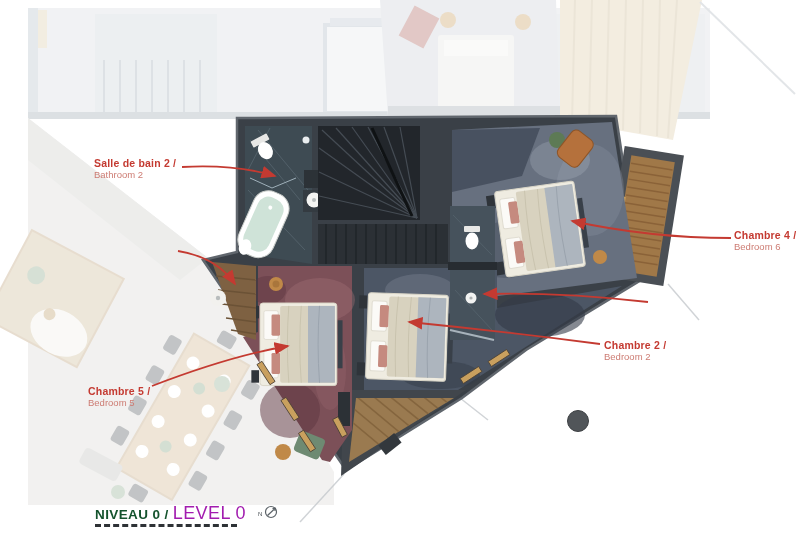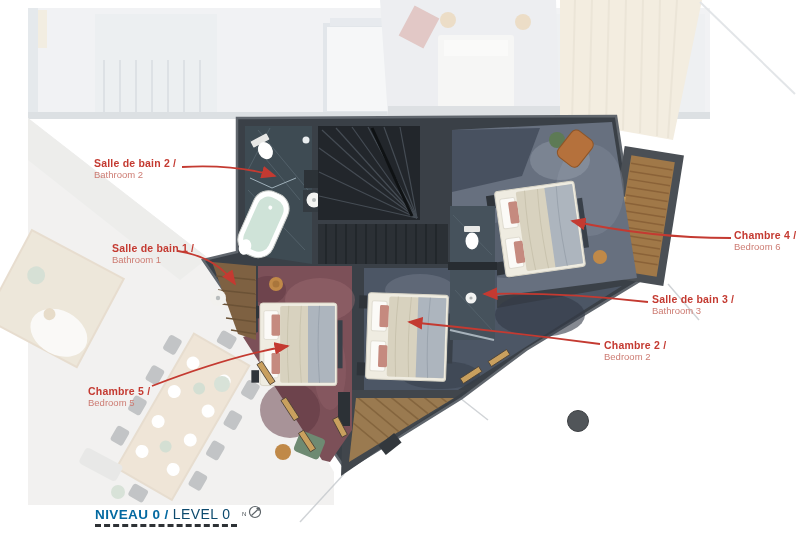--- a/index.html
+++ b/index.html
@@ -334,10 +334,6 @@
   <div class="fr">Salle de bain 2 /</div>
   <div class="en">Bathroom 2</div>
 </div>
-<div class="plan-label" style="left:112px;top:242px">
-  <div class="fr">Salle de bain 1 /</div>
-  <div class="en">Bathroom 1</div>
-</div>
 <div class="plan-label" style="left:88px;top:385px">
   <div class="fr">Chambre 5 /</div>
   <div class="en">Bedroom 5</div>

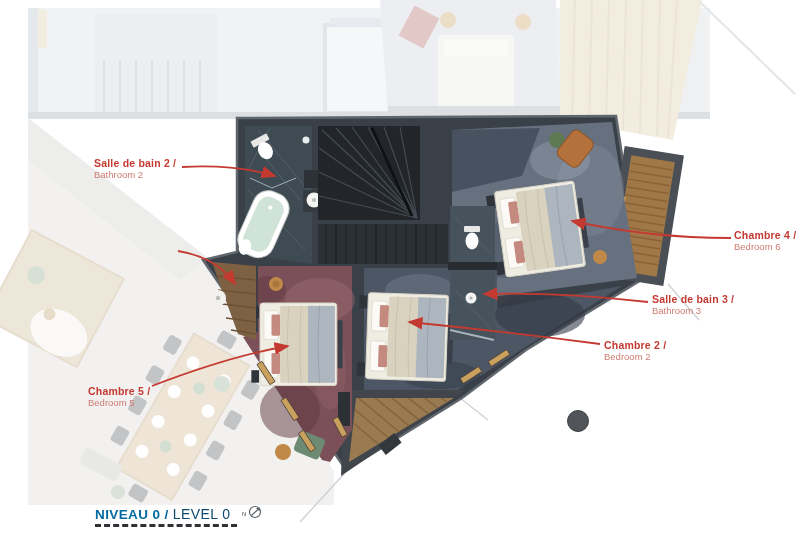--- a/index.html
+++ b/index.html
@@ -342,10 +342,6 @@
   <div class="fr">Chambre 4 /</div>
   <div class="en">Bedroom 6</div>
 </div>
-<div class="plan-label" style="left:652px;top:293px">
-  <div class="fr">Salle de bain 3 /</div>
-  <div class="en">Bathroom 3</div>
-</div>
 <div class="plan-label" style="left:604px;top:339px">
   <div class="fr">Chambre 2 /</div>
   <div class="en">Bedroom 2</div>

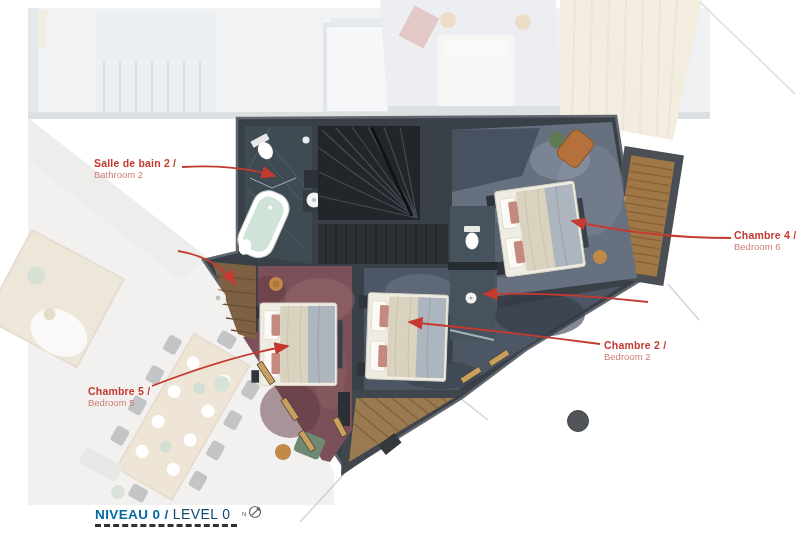--- a/index.html
+++ b/index.html
@@ -10,7 +10,7 @@
   .plan-label .fr{font-weight:bold;font-size:10.5px;color:#c43a31;letter-spacing:.2px;}
   .plan-label .en{font-size:9.5px;color:#cd7c73;margin-top:1px;}
   .level-title{position:absolute;left:95px;top:503px;display:flex;align-items:baseline;gap:4px;}
-  .level-title .primary{font-weight:bold;font-size:13.5px;color:#0369a1;letter-spacing:.4px;}
+  .level-title .primary{font-weight:bold;font-size:13.5px;color:#14532d;letter-spacing:.4px;}
   .level-title .secondary{font-size:14px;color:#0c4a6e;letter-spacing:.4px;}
   .title-underline{position:absolute;left:95px;top:524px;width:142px;height:0;
                    border-top:3px dashed #2e3236;}

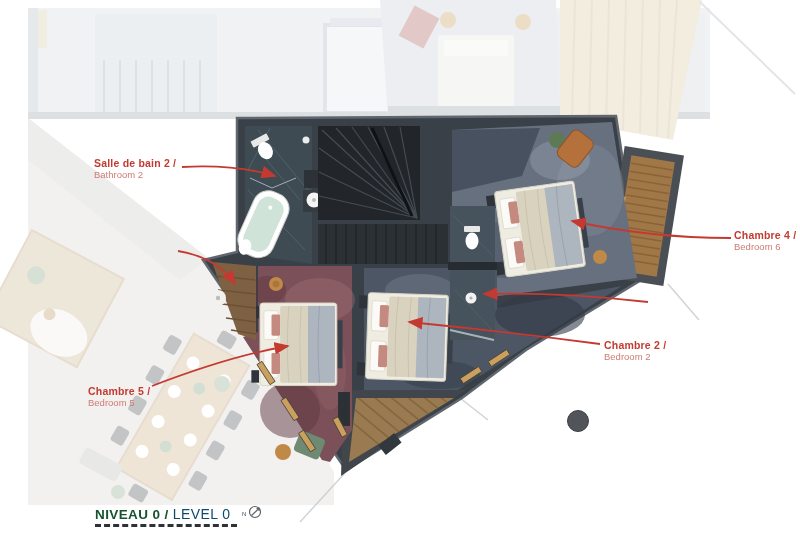--- a/index.html
+++ b/index.html
@@ -11,7 +11,7 @@
   .plan-label .en{font-size:9.5px;color:#cd7c73;margin-top:1px;}
   .level-title{position:absolute;left:95px;top:503px;display:flex;align-items:baseline;gap:4px;}
   .level-title .primary{font-weight:bold;font-size:13.5px;color:#14532d;letter-spacing:.4px;}
-  .level-title .secondary{font-size:14px;color:#0c4a6e;letter-spacing:.4px;}
+  .level-title .secondary{font-size:18px;color:#a21caf;letter-spacing:.4px;}
   .title-underline{position:absolute;left:95px;top:524px;width:142px;height:0;
                    border-top:3px dashed #2e3236;}
   .compass{position:relative;top:1px;margin-left:6px;}

